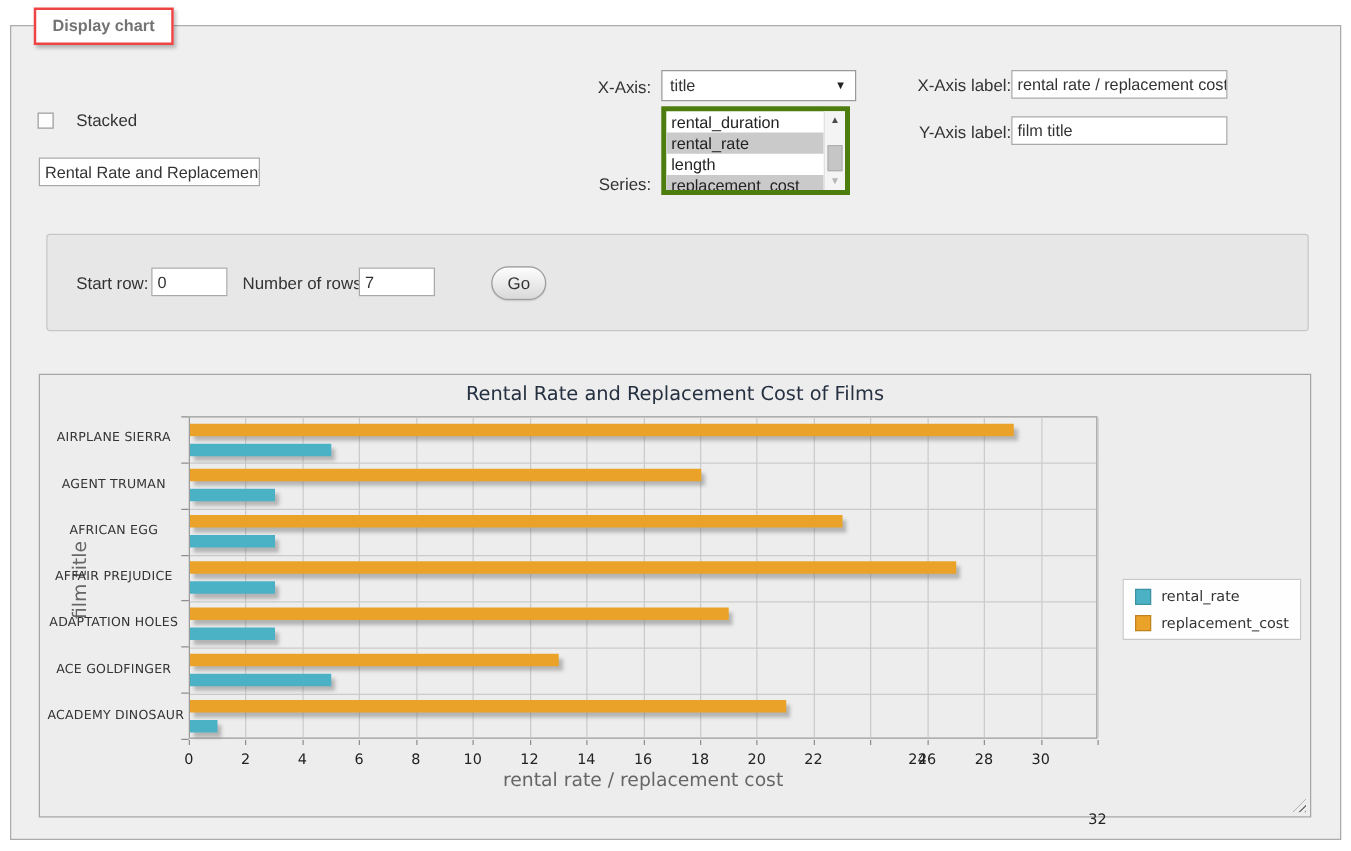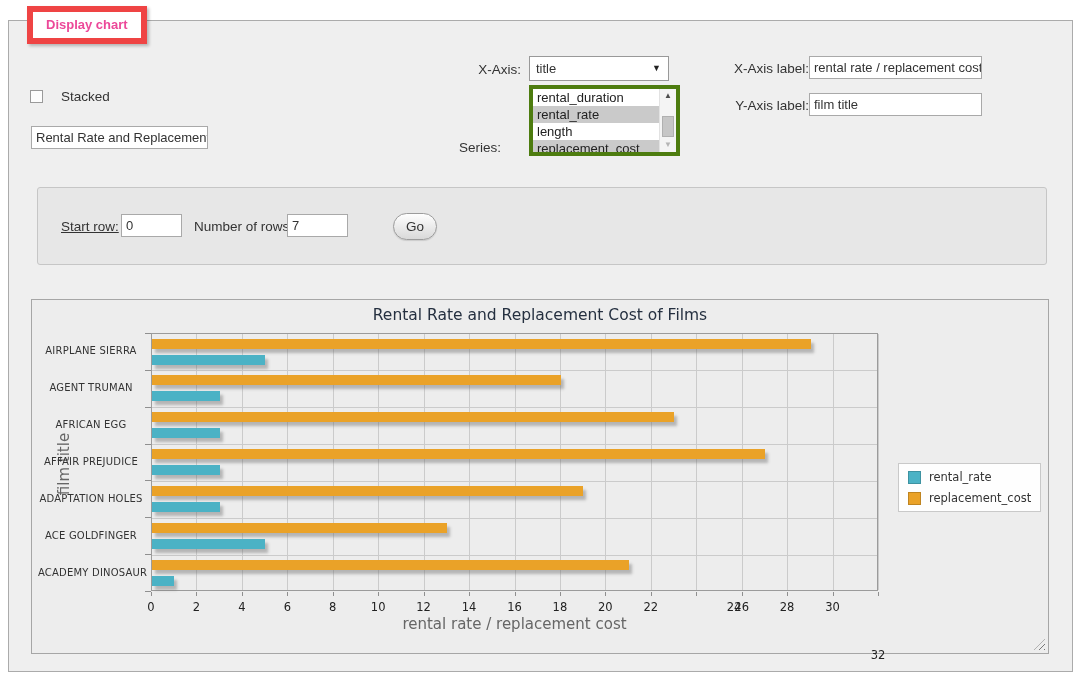--- a/index.html
+++ b/index.html
@@ -9,8 +9,8 @@
   
   .fieldset { position:absolute; left:8px; top:20px; width:1065px; height:652px;
               background:#efefef; border:1px solid #ababab; }
-  .legend-box { position:absolute; left:18px; top:-15px; background:#fff; border:6px solid #ef4444;
-                padding:5px 13px 6px 13px; font-size:13px; font-weight:bold; color:#ec4899;
+  .legend-box { position:absolute; left:18px; top:-15px; background:#fff; border:2px solid #ef4444;
+                padding:5px 13px 6px 13px; font-size:13px; font-weight:bold; color:#737373;
                 box-shadow:2px 2px 3px rgba(0,0,0,0.25); }
 
   .lbl { position:absolute; font-size:13.5px; color:#333; white-space:nowrap; }

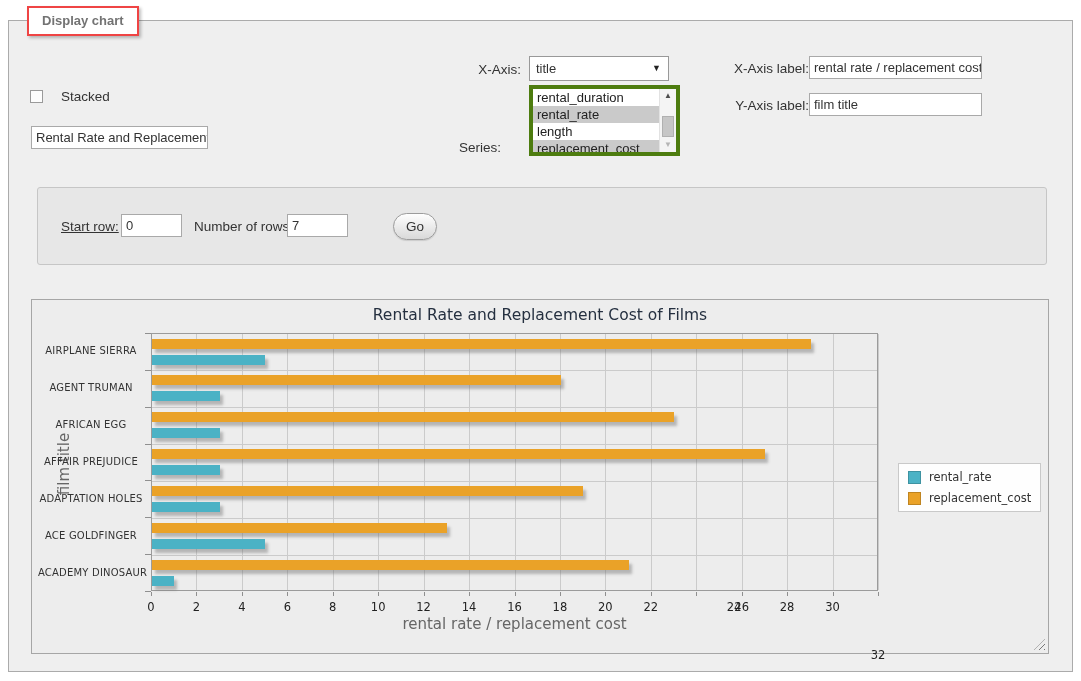--- a/index.html
+++ b/index.html
@@ -96,7 +96,7 @@
   <div class="txt-input" style="left:22px; top:105px; width:177px; height:23px;">Rental Rate and Replacement Cost of Films</div>
 
   <div class="lbl" style="left:430px; top:41px; width:82px; text-align:right;">X-Axis:</div>
-  <div class="select" style="left:520px; top:35px; width:140px; height:25px;">
+  <div class="select" style="left:520px; top:35px; width:156px; height:25px;">
     <span>title</span>
     <span class="arrow">▼</span>
   </div>

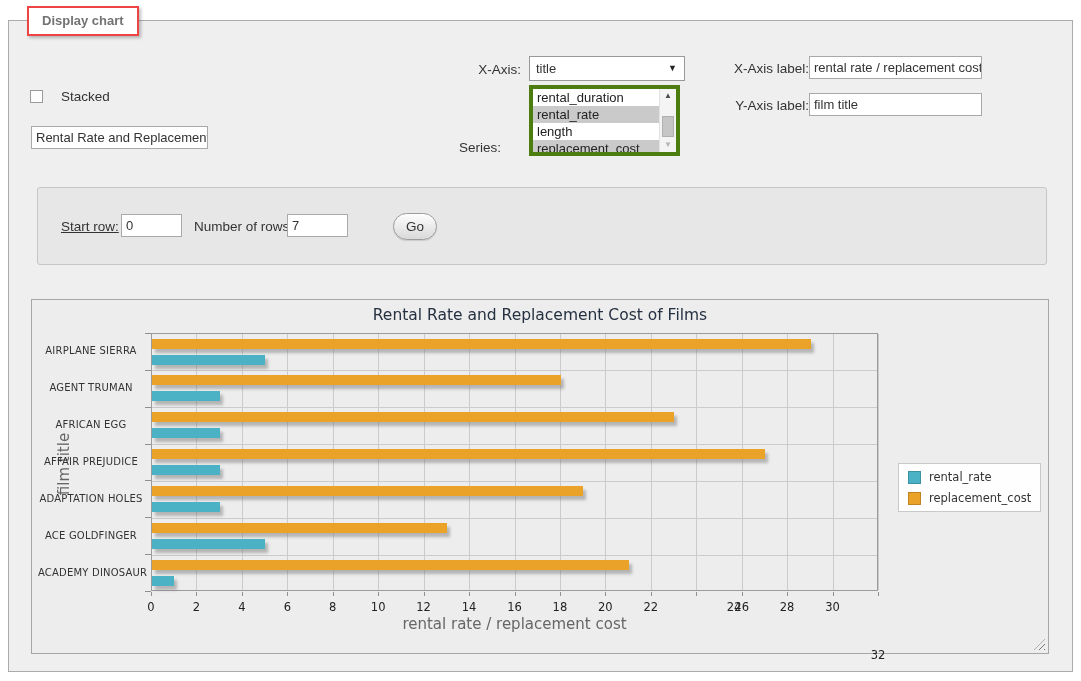--- a/index.html
+++ b/index.html
@@ -101,7 +101,7 @@
     <span class="arrow">▼</span>
   </div>
 
-  <div class="lbl" style="left:430px; top:119px; width:82px; text-align:center;">Series:</div>
+  <div class="lbl" style="left:430px; top:119px; width:82px; text-align:right;">Series:</div>
   <div class="listbox">
     <div class="opts" id="series-options">
         <div class="lopt">rental_duration</div>

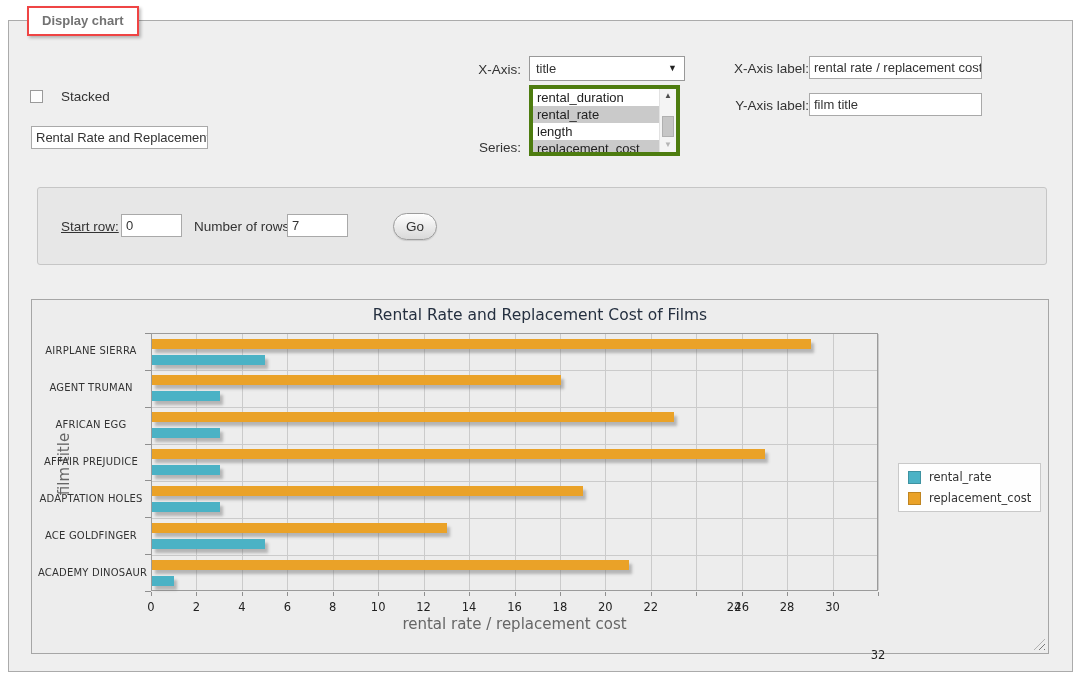--- a/index.html
+++ b/index.html
@@ -123,7 +123,7 @@
   <div class="txt-input" style="left:800px; top:72px; width:173px; height:23px;">film title</div>
 
   <div class="rows-panel">
-    <div class="lbl" style="left:23px; top:31px;text-decoration:underline;">Start row:</div>
+    <div class="lbl" style="left:23px; top:31px;">Start row:</div>
     <div class="txt-input" style="left:83px; top:26px; width:61px; height:23px;">0</div>
     <div class="lbl" style="left:156px; top:31px;">Number of rows:</div>
     <div class="txt-input" style="left:249px; top:26px; width:61px; height:23px;">7</div>

